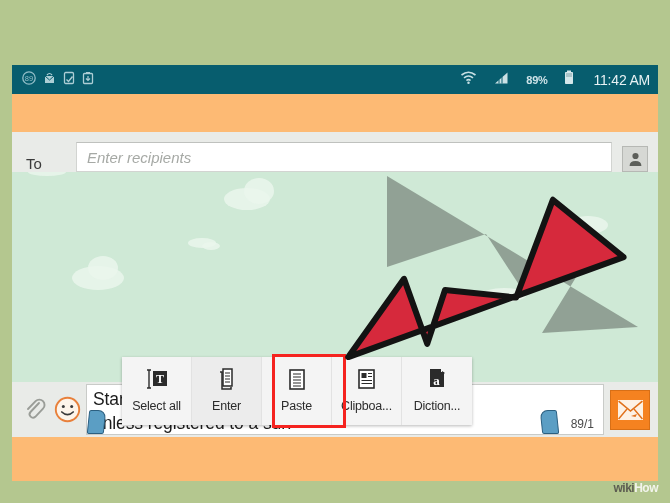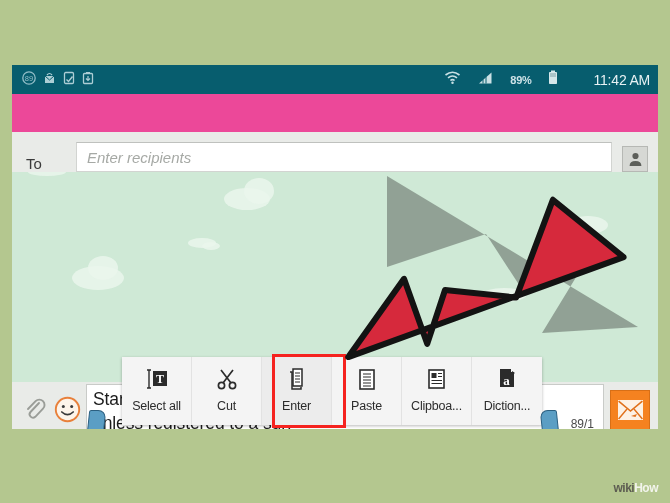--- a/index.html
+++ b/index.html
@@ -14,8 +14,8 @@
   #phone-screen {
     position: absolute;
     left: 12px; top: 65px;
-    width: 646px; height: 364px;
-    background: #ec4899;
+    width: 646px; height: 416px;
+    background: #fdba74;
     overflow: hidden;
   }
 

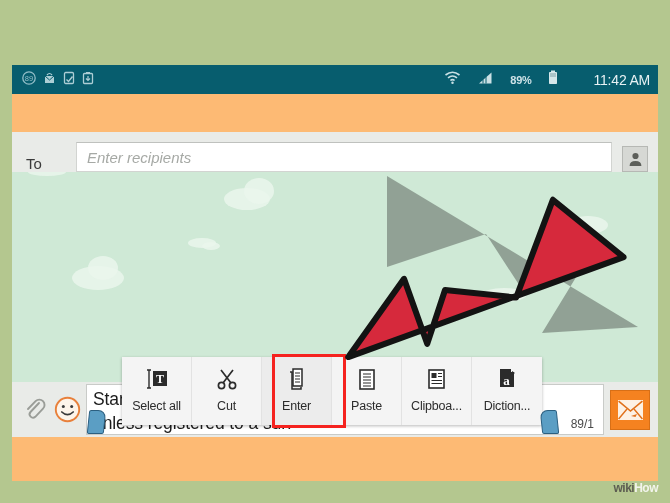--- a/index.html
+++ b/index.html
@@ -36,7 +36,7 @@
   }
   .clock {
     color: #e8f2f4; font-size: 14px; letter-spacing: -0.2px;
-    margin-left: 18px;
+    margin-left: 2px;
   }
 
   

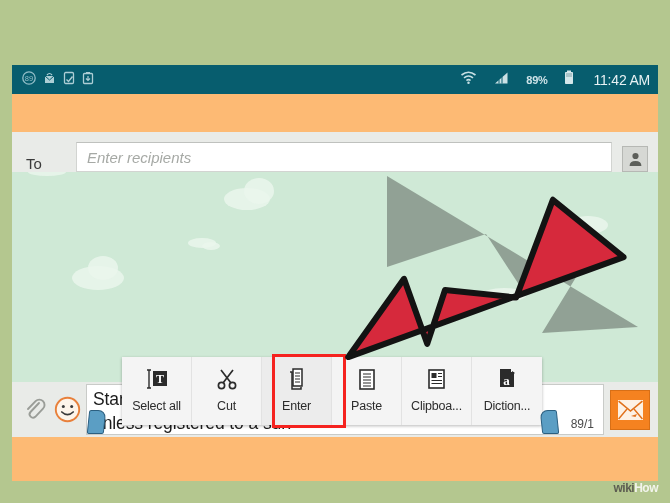--- a/index.html
+++ b/index.html
@@ -291,16 +291,6 @@
       <span class="cm-label">Select all</span>
     </div>
 
-    <div class="cm-item">
-      <span class="cm-icon">
-        <svg width="24" height="22" viewBox="0 0 24 22">
-          <path d="M6 2 L16 15 M18 2 L8 15" stroke="#2b2b2b" stroke-width="1.7" fill="none"></path>
-          <circle cx="6.5" cy="17.5" r="3.1" fill="none" stroke="#2b2b2b" stroke-width="1.7"></circle>
-          <circle cx="17.5" cy="17.5" r="3.1" fill="none" stroke="#2b2b2b" stroke-width="1.7"></circle>
-        </svg>
-      </span>
-      <span class="cm-label">Cut</span>
-    </div>
 
     <div class="cm-item highlight">
       <span class="cm-icon">

